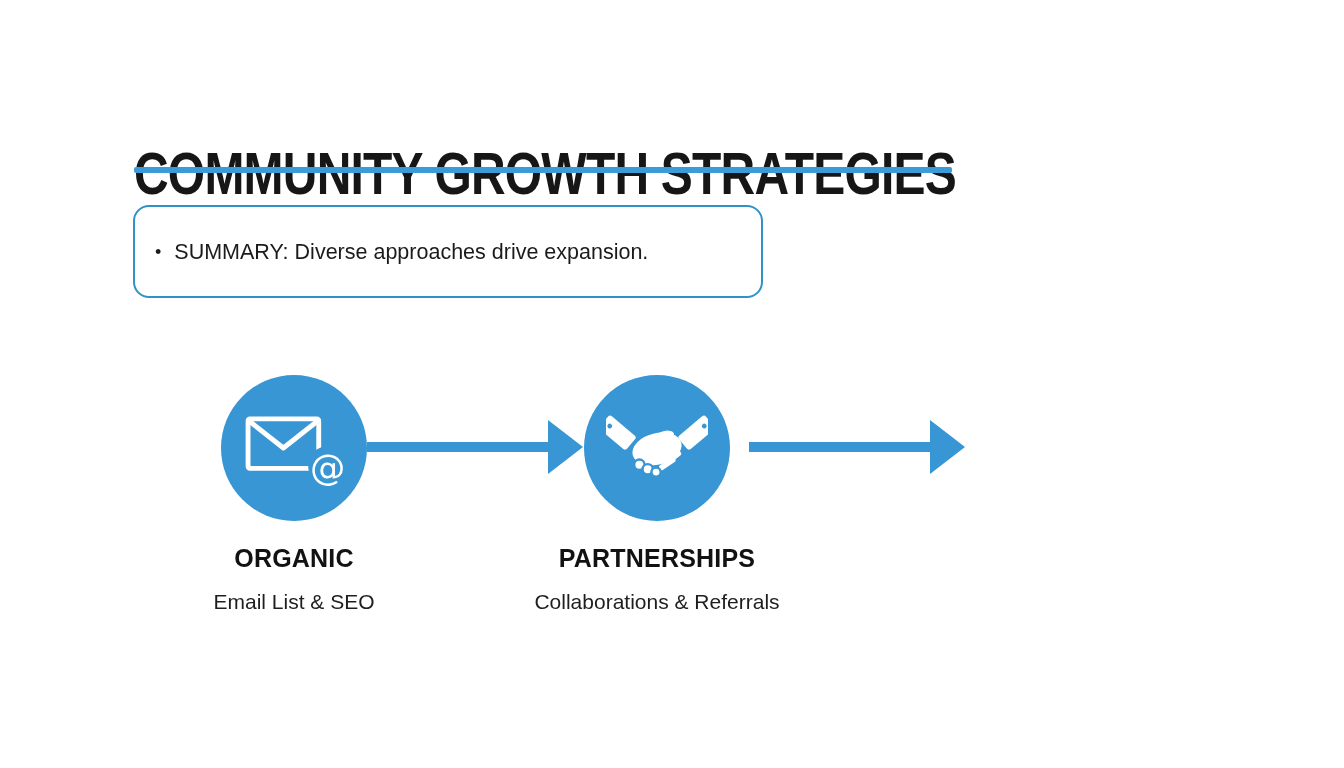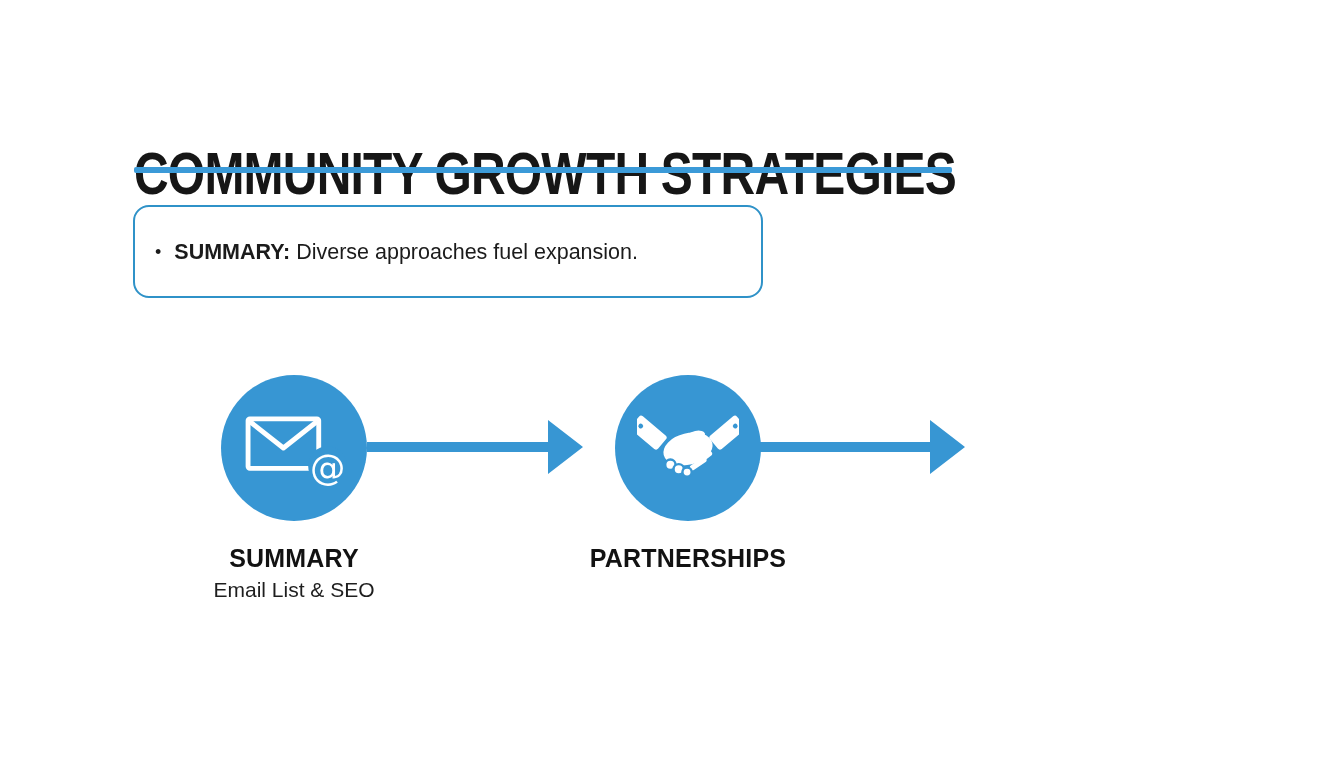--- a/index.html
+++ b/index.html
@@ -41,7 +41,7 @@
   }
   .summary-line{white-space:nowrap;}
   .bullet-dot{display:inline-block;margin:0 7px 0 6px;font-size:18px;vertical-align:1px;}
-  .summary-label{font-weight:700;}
+  .summary-label{font-weight:400;}
 
   .flow{position:absolute;left:0;top:0;width:100%;height:100%;}
 

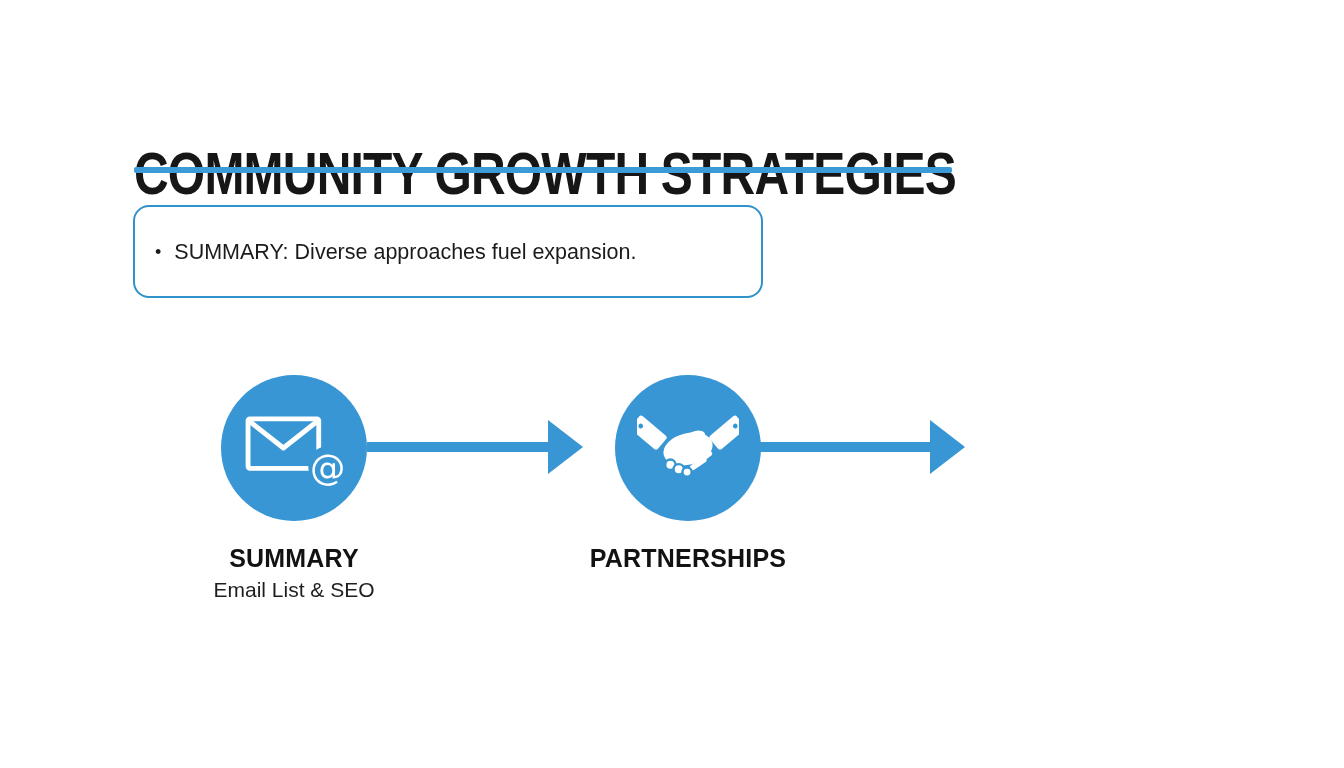--- a/index.html
+++ b/index.html
@@ -75,7 +75,7 @@
     <div class="summary-line">
       <span class="bullet-dot">•</span>
       <span class="summary-label">SUMMARY:</span>
-      <span>Diverse approaches fuel expansion.</span>
+      <span>Diverse approaches drive expansion.</span>
     </div>
   </div>
 

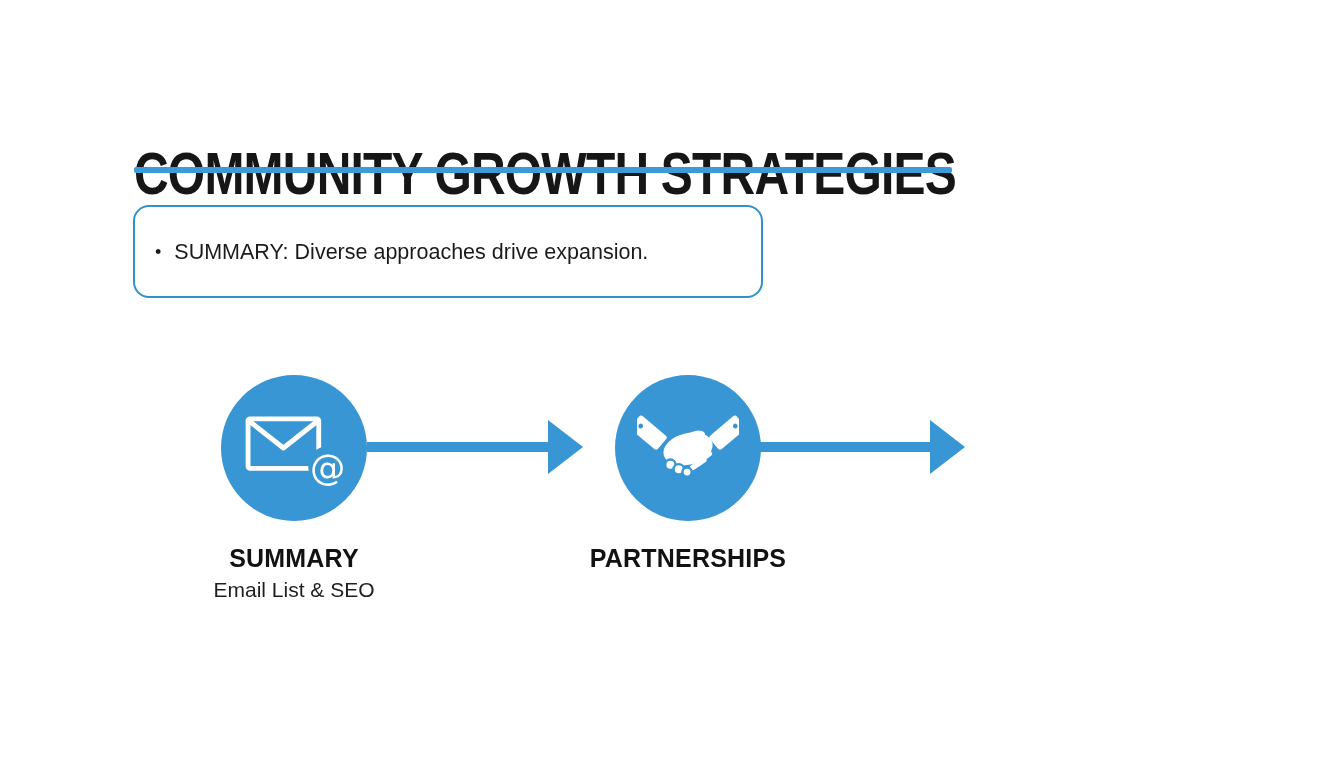--- a/index.html
+++ b/index.html
@@ -90,7 +90,7 @@
           <text x="98" y="65" text-anchor="middle" dominant-baseline="central" font-family="DejaVu Sans, sans-serif" font-size="40" fill="#ffffff">@</text>
         </svg>
       </div>
-      <div class="step-title">SUMMARY</div>
+      <div class="step-title">ORGANIC</div>
       <div class="step-subtitle">Email List &amp; SEO</div>
     </div>
 

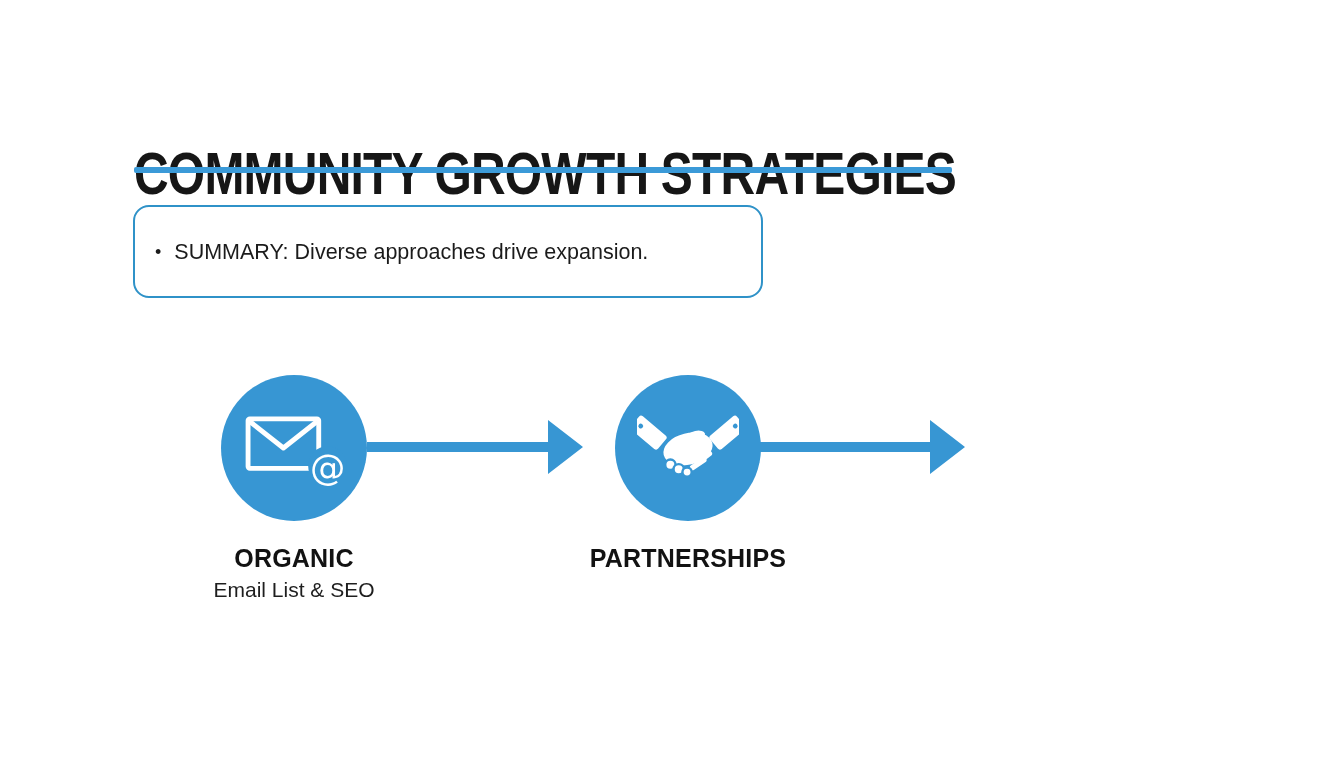--- a/index.html
+++ b/index.html
@@ -98,7 +98,7 @@
       <polygon points="0,25 181,25 181,3 216,30 181,57 181,35 0,35"></polygon>
     </svg>
 
-    <div class="step" style="left:528px;">
+    <div class="step" style="left:497px;">
       <div class="step-circle">
         <svg width="102" height="70" viewBox="0 0 110 74">
 

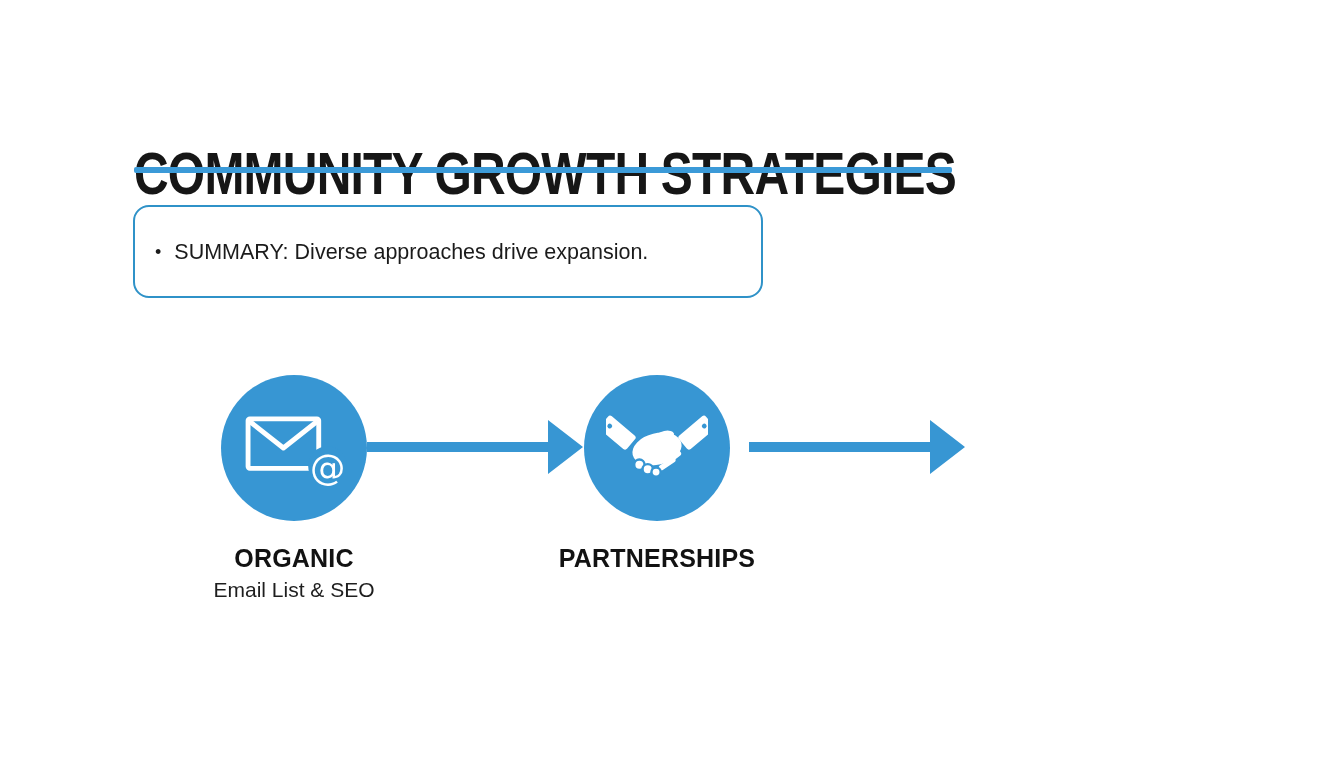--- a/index.html
+++ b/index.html
@@ -52,7 +52,7 @@
     margin:0 auto;display:flex;align-items:center;justify-content:center;
   }
   .step-title{margin-top:23px;font-size:25px;font-weight:700;color:#121212;letter-spacing:0.2px;}
-  .step-subtitle{margin-top:5px;font-size:21px;color:#1e1e1e;}
+  .step-subtitle{margin-top:17px;font-size:21px;color:#1e1e1e;}
 
   .flow-arrow{position:absolute;top:417px;width:216px;height:60px;}
   .flow-arrow polygon{fill:var(--accent);}

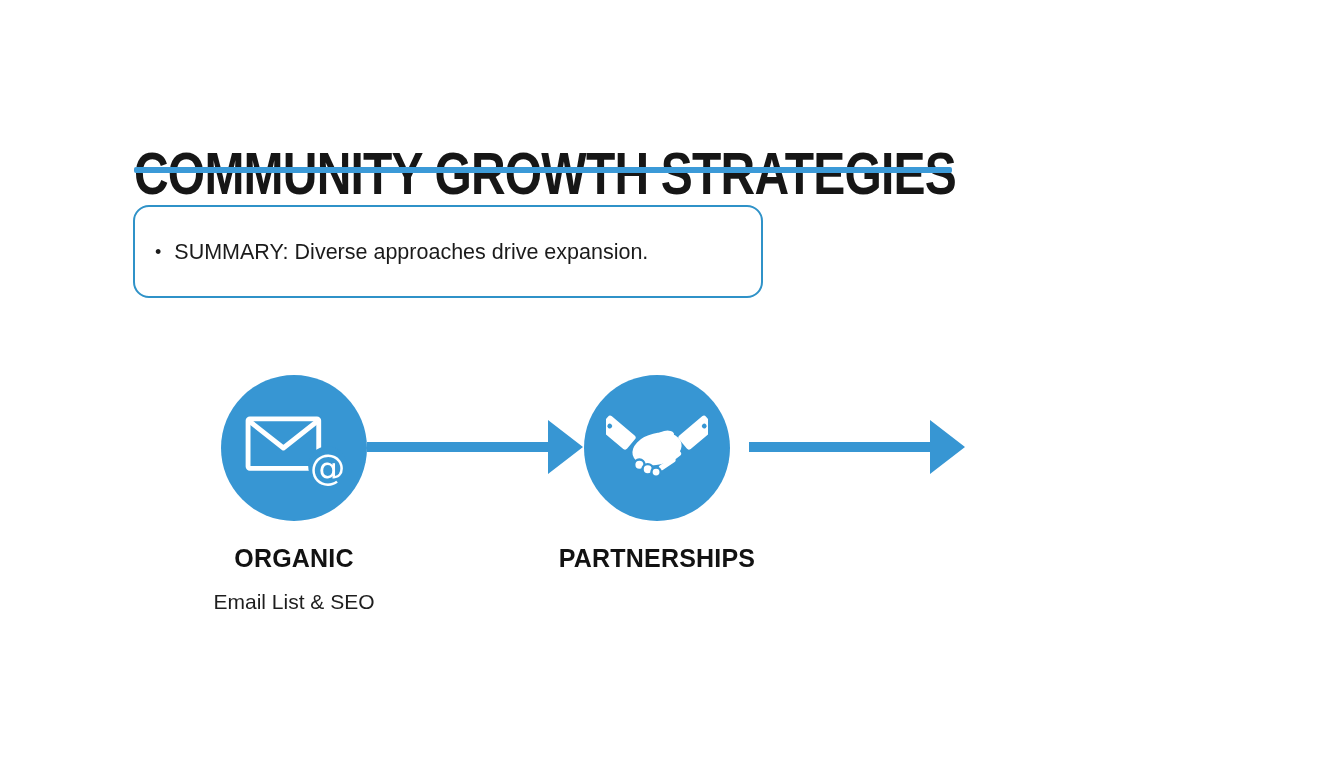--- a/index.html
+++ b/index.html
@@ -126,6 +126,7 @@
         </svg>
       </div>
       <div class="step-title">PARTNERSHIPS</div>
+      <div class="step-subtitle">Collaborations &amp; Referrals</div>
     </div>
 
     <svg class="flow-arrow" style="left:749px;" viewBox="0 0 216 60">

